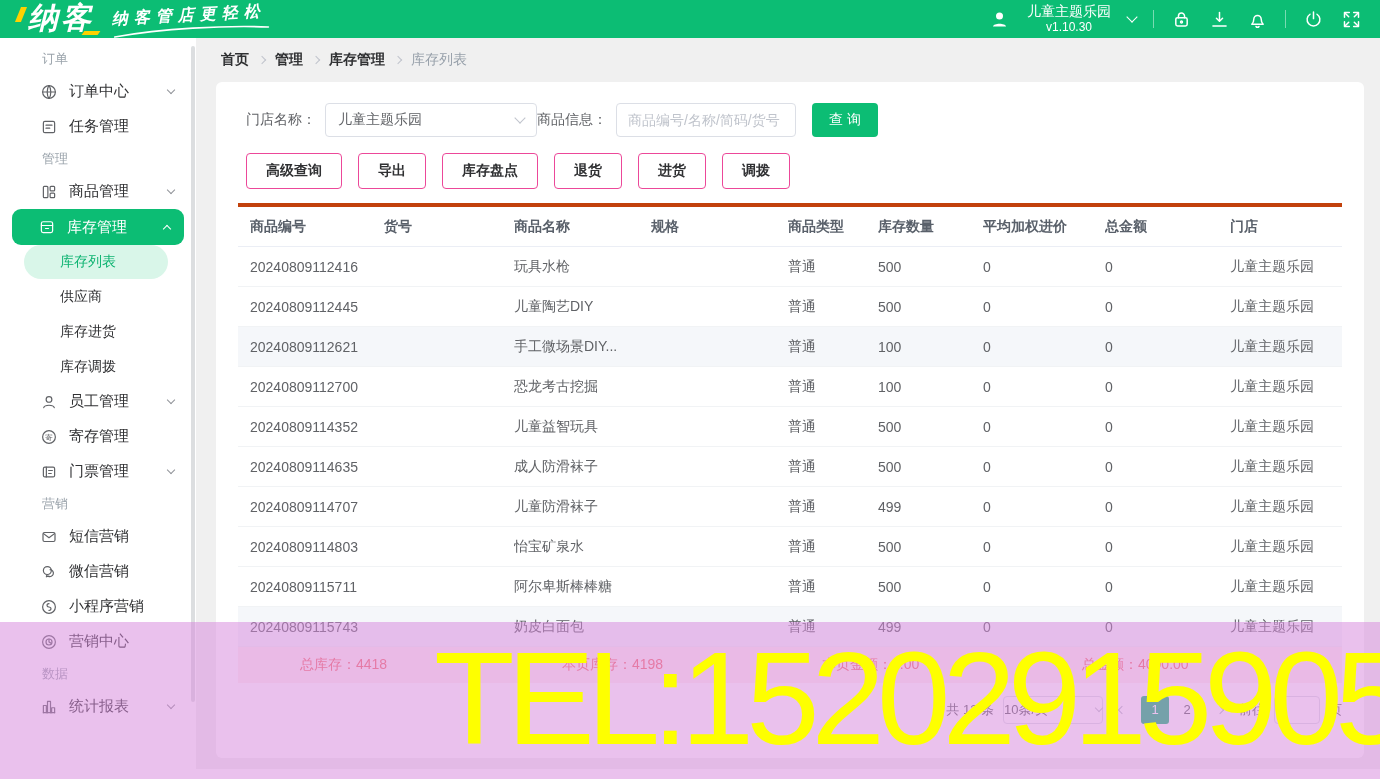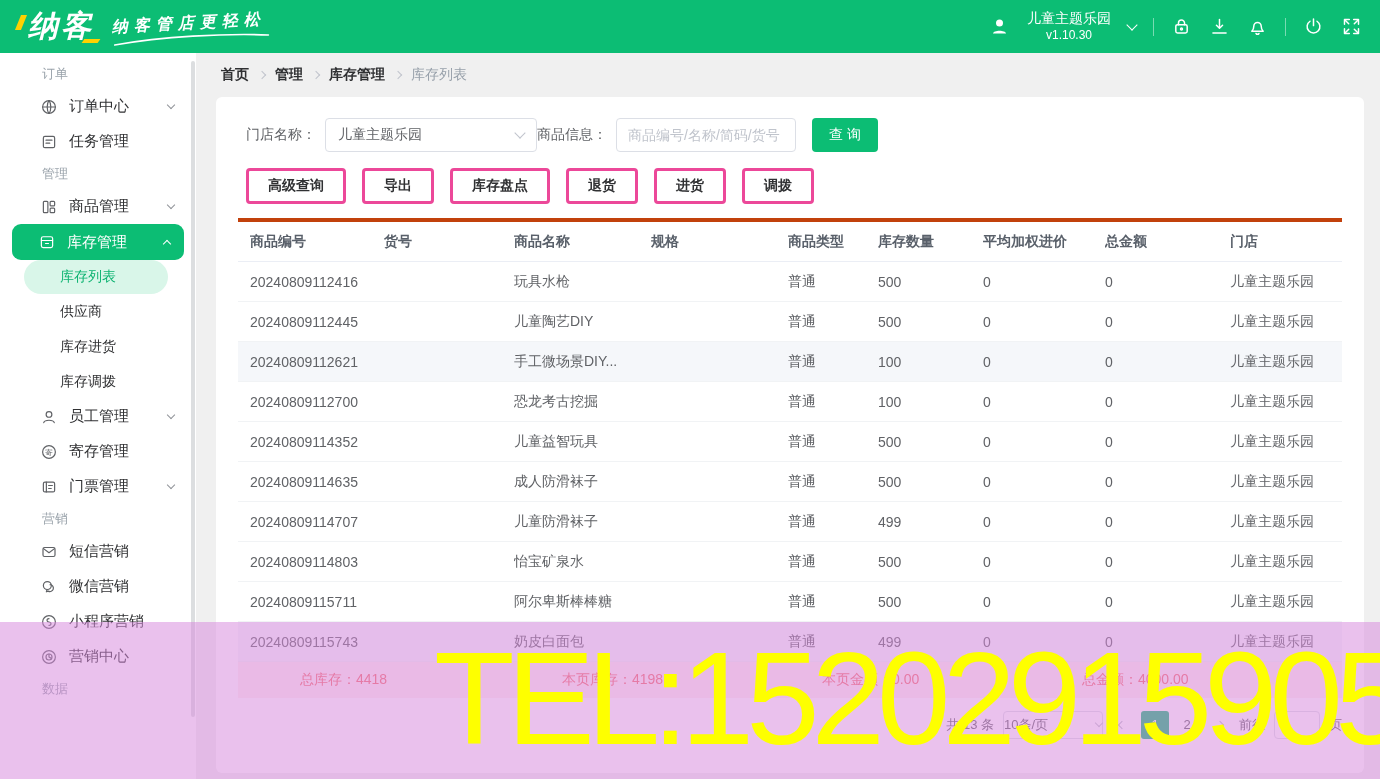--- a/index.html
+++ b/index.html
@@ -14,7 +14,7 @@
   }
 
   
-  .topbar { height:53px; background: var(--accent); display:flex; align-items:center; padding:0 18px; color:#fff; }
+  .topbar { height:38px; background: var(--accent); display:flex; align-items:center; padding:0 18px; color:#fff; }
   .logo-wrap { display:flex; align-items:flex-end; gap:16px; }
   .logo-cn { font-size:30px; font-weight:bold; font-style:italic; letter-spacing:3px; position:relative; line-height:1; padding:2px 2px 4px 10px; }
   .logo-cn::before { content:""; position:absolute; left:0; top:6px; width:6px; height:15px; background:#ffd100; transform:skewX(-22deg); }

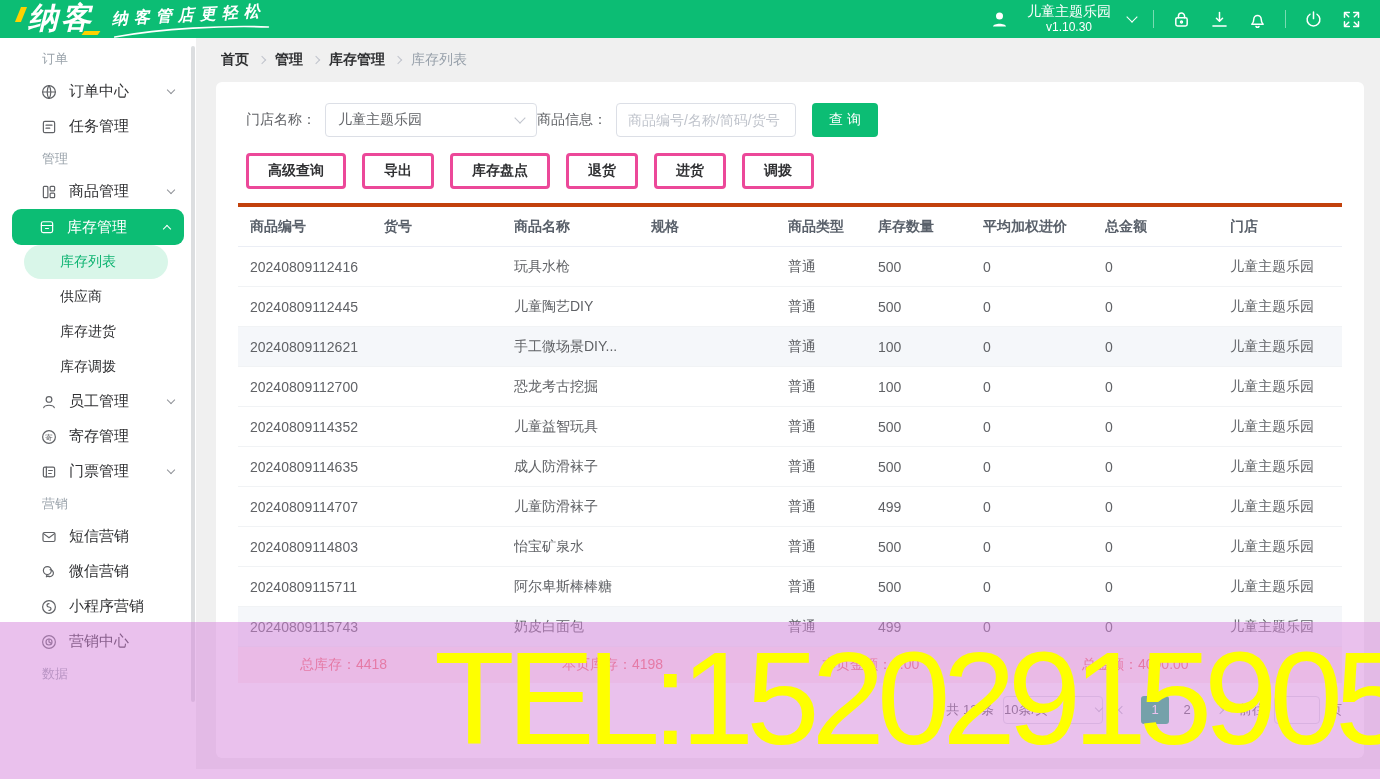--- a/index.html
+++ b/index.html
@@ -68,7 +68,7 @@
   .btn-primary { width:66px; height:34px; margin-left:16px; background:var(--accent); color:#fff; border:none; border-radius:4px; font-size:14px; font-family:inherit; cursor:pointer; }
 
   .actions-row { display:flex; gap:16px; margin-top:16px; padding-left:8px; }
-  .btn-plain { height:36px; padding:0 19px; background:#fff; border:3px solid #ec4899; border-radius:4px; font-size:14px; font-weight:bold; color:#303133; font-family:inherit; cursor:pointer; }
+  .btn-plain { height:36px; padding:0 19px; background:#fff; border:1px solid #ec4899; border-radius:4px; font-size:14px; font-weight:bold; color:#303133; font-family:inherit; cursor:pointer; }
 
   
   .table { margin-top:14px; border-top:4px solid #c2410c; font-size:14px; }

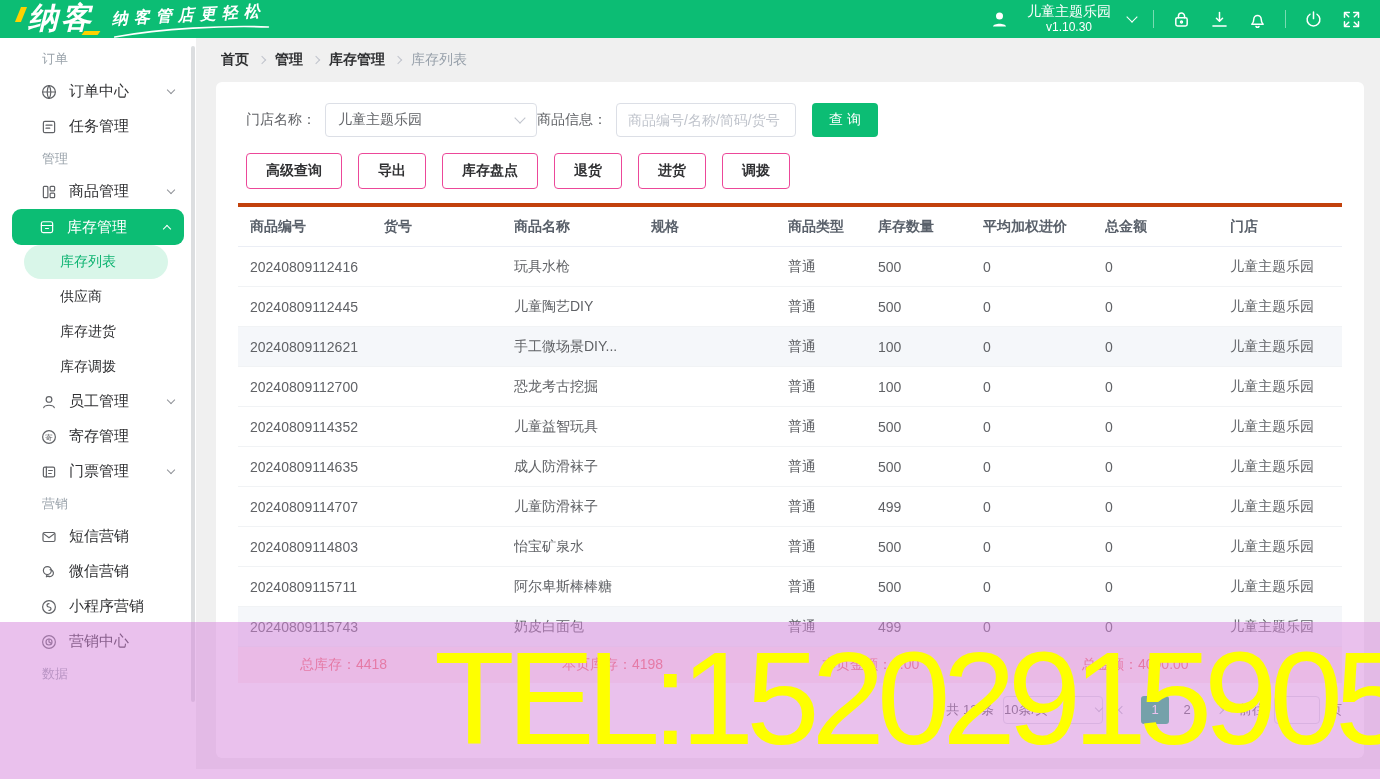--- a/index.html
+++ b/index.html
@@ -263,6 +263,16 @@
           <span class="s-label">营销中心</span>
         </div>
         <div class="group-label">数据</div>
+        <div class="side-item">
+          <span class="s-icon"><svg viewBox="0 0 24 24" fill="none" stroke="currentColor" stroke-width="1.6" stroke-linecap="round" stroke-linejoin="round">
+              <path d="M4.5 19.5V10h4v9.5"></path>
+              <path d="M10 19.5v-15h4v15"></path>
+              <path d="M15.5 19.5V13h4v6.5"></path>
+              <path d="M4.5 19.5h15"></path>
+            </svg></span>
+          <span class="s-label">统计报表</span>
+          <span class="chev cv sm down"></span>
+        </div>
       </nav>
     <div class="sb-thumb"></div>
   </aside>

